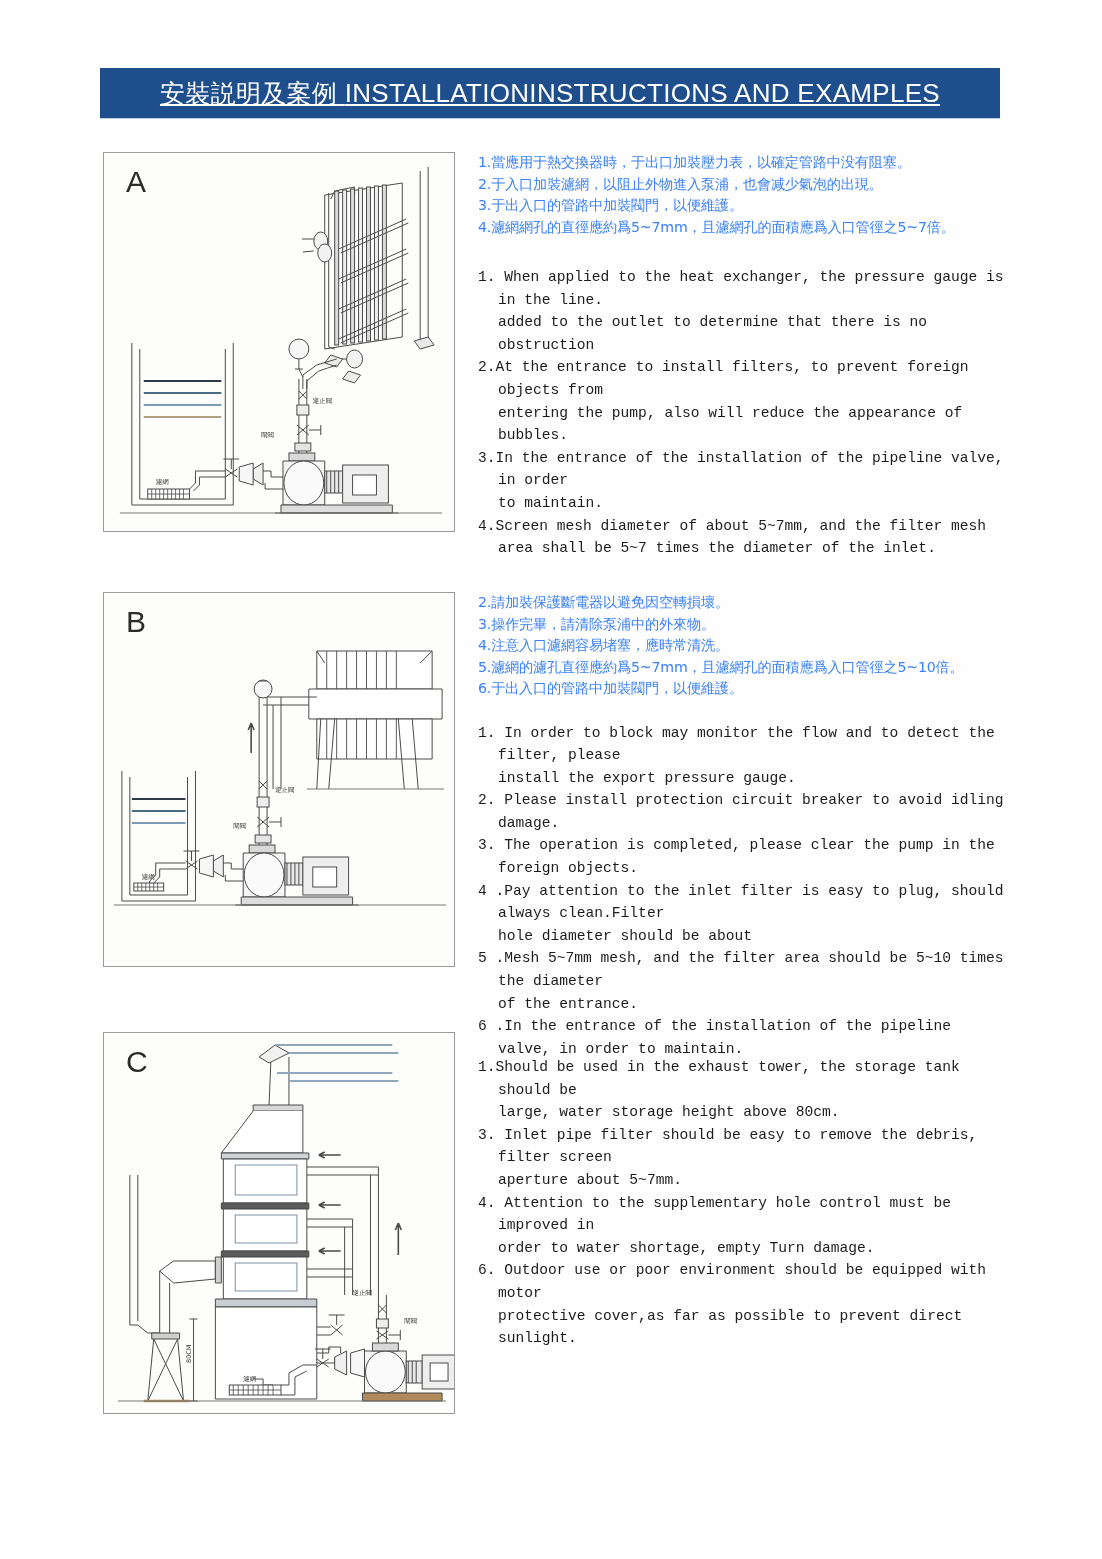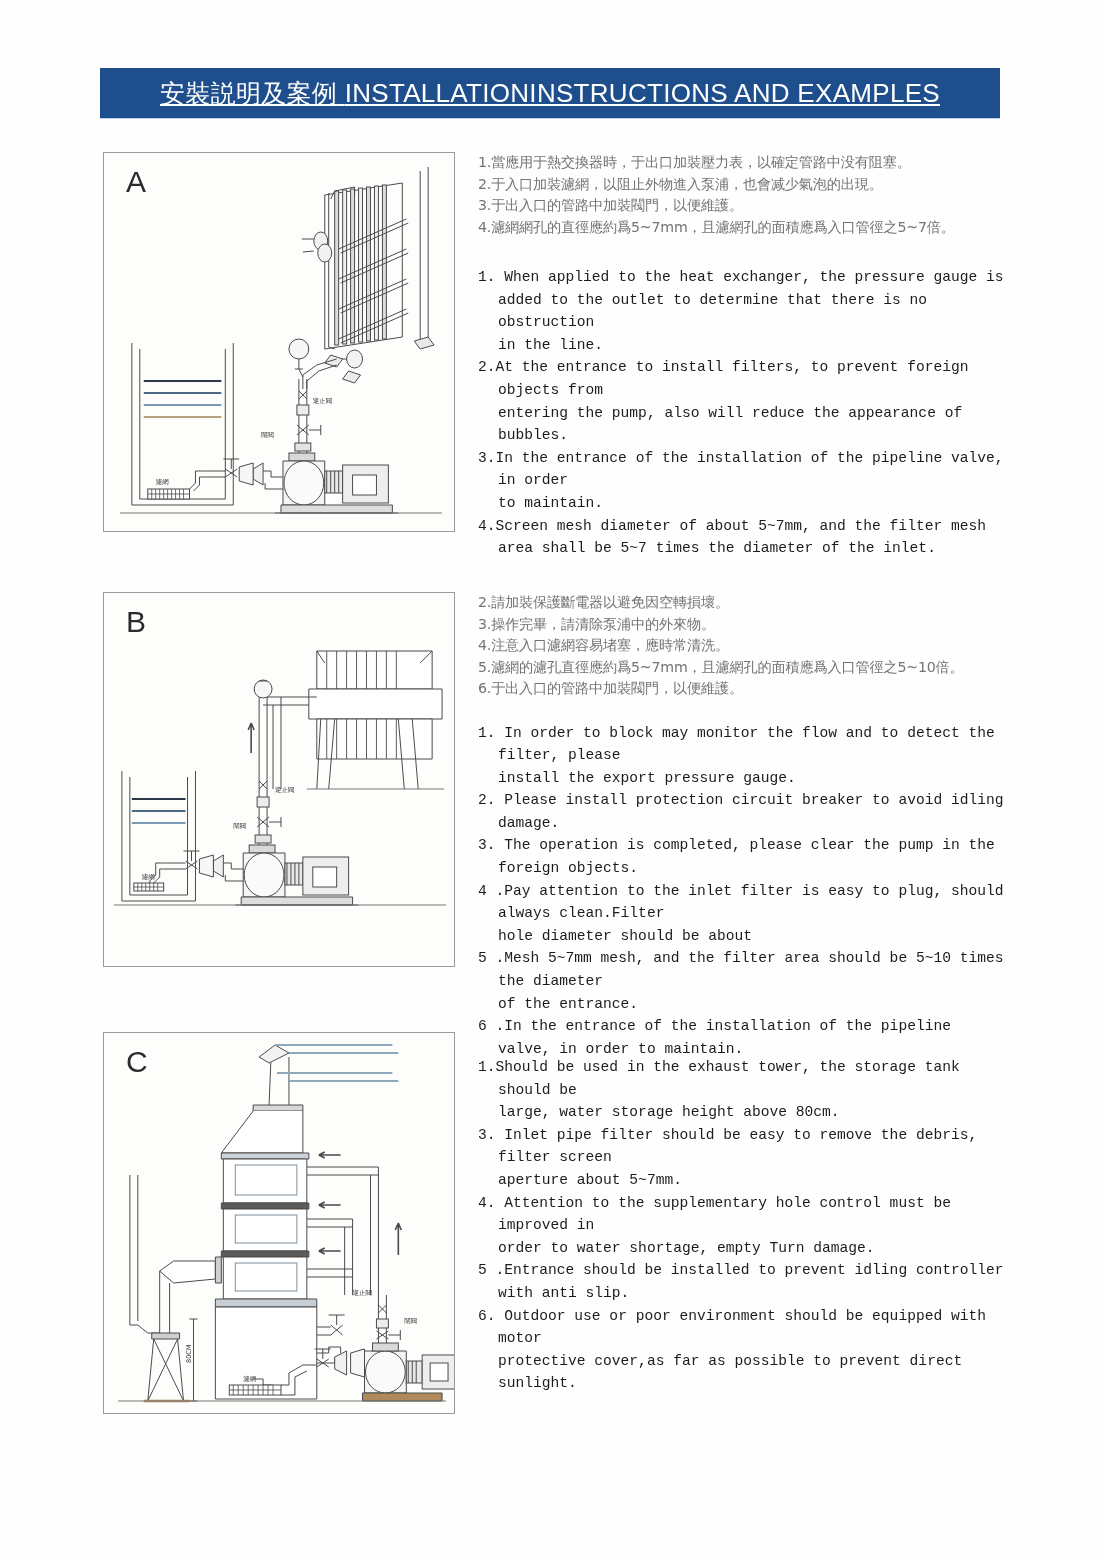--- a/index.html
+++ b/index.html
@@ -50,7 +50,7 @@
   .cn-list { margin:0; padding:0; list-style:none; }
   .cn-list li {
     font-family:"DejaVu Sans", sans-serif;
-    font-size:14.2px; line-height:21.5px; color:#737373;
+    font-size:14.2px; line-height:21.5px; color:#3b82f6;
     white-space:nowrap; letter-spacing:-0.2px;
   }
   .en-list { margin:0; padding:0; list-style:none; }

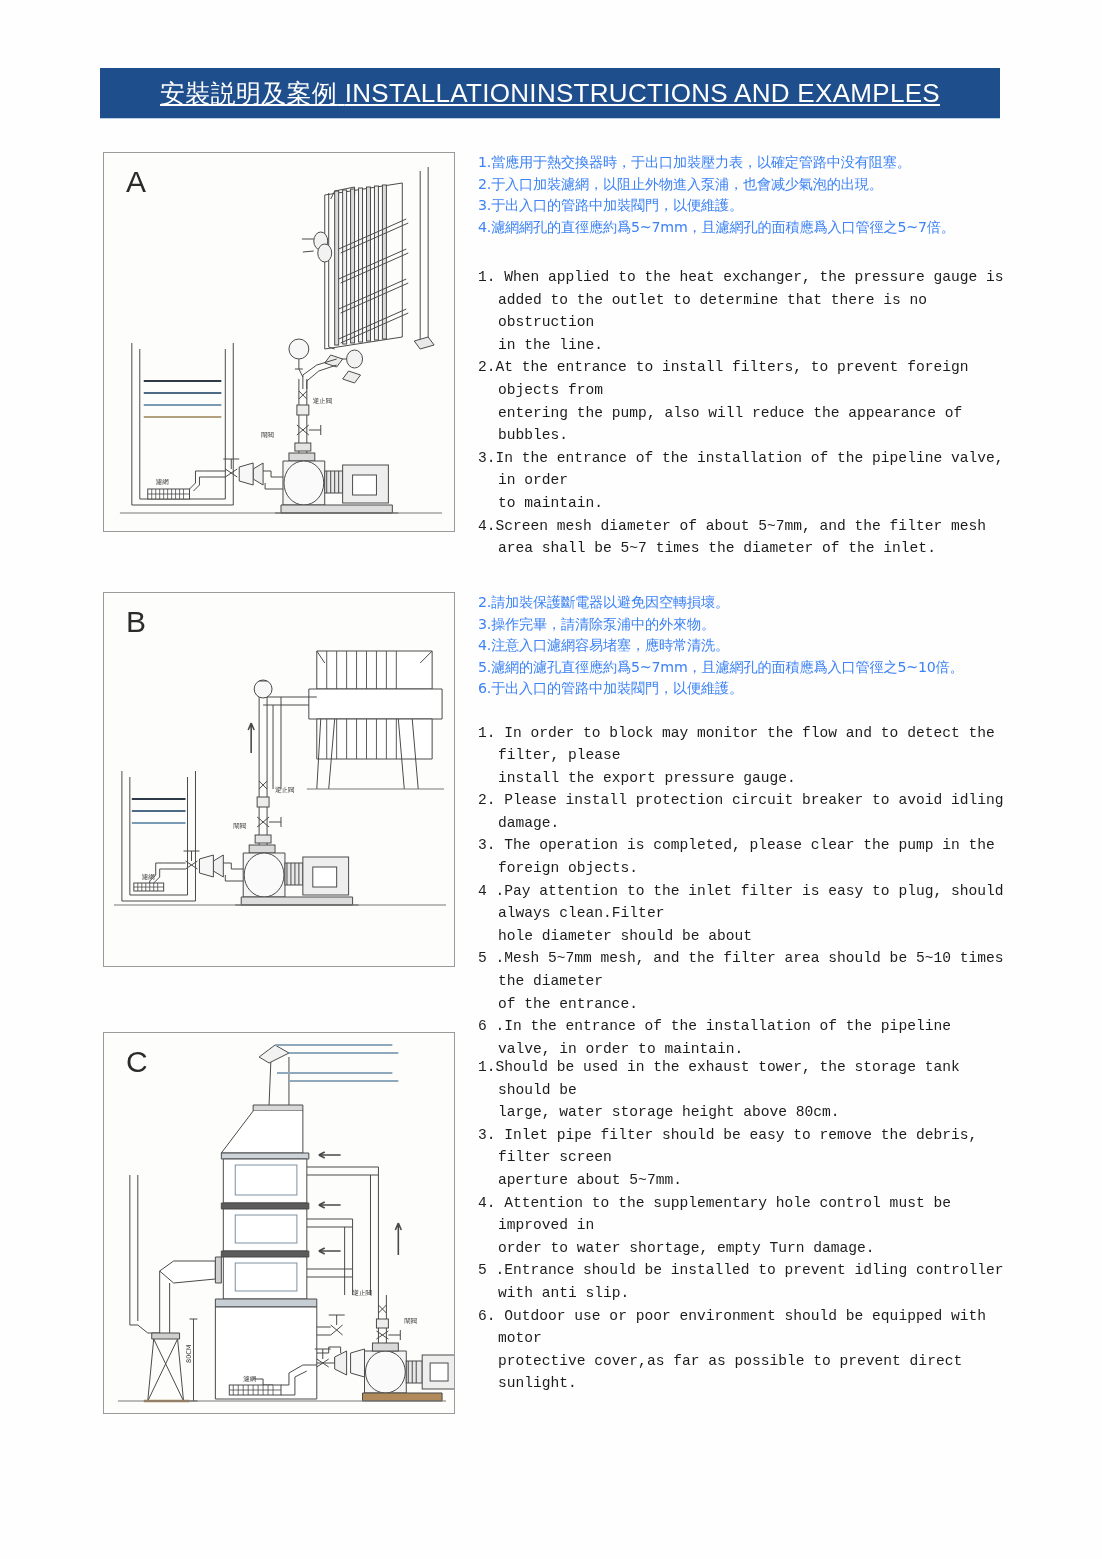--- a/index.html
+++ b/index.html
@@ -195,7 +195,7 @@
       </ul>
       <div class="gap-a"></div>
       <ul class="en-list">
-        <li><span>1.</span> <span>When applied to the heat exchanger, the pressure gauge  is</span><span class="cont">added to the outlet to determine that there is no obstruction</span><span class="cont">in the line.</span></li>
+        <li><span>1.</span> <span>When applied to the heat exchanger, the pressure gauge  is</span><span class="cont">in the line.</span><span class="cont">added to the outlet to determine that there is no obstruction</span></li>
         <li><span>2.</span><span>At the entrance to install filters, to prevent foreign objects from</span><span class="cont">entering the pump, also will reduce the appearance  of bubbles.</span></li>
         <li><span>3.</span><span>In the entrance of the installation of the pipeline valve,   in order</span><span class="cont">to maintain.</span></li>
         <li><span>4.</span><span>Screen mesh diameter of about 5~7mm, and the filter mesh</span><span class="cont">area shall be 5~7 times the diameter of the inlet.</span></li>

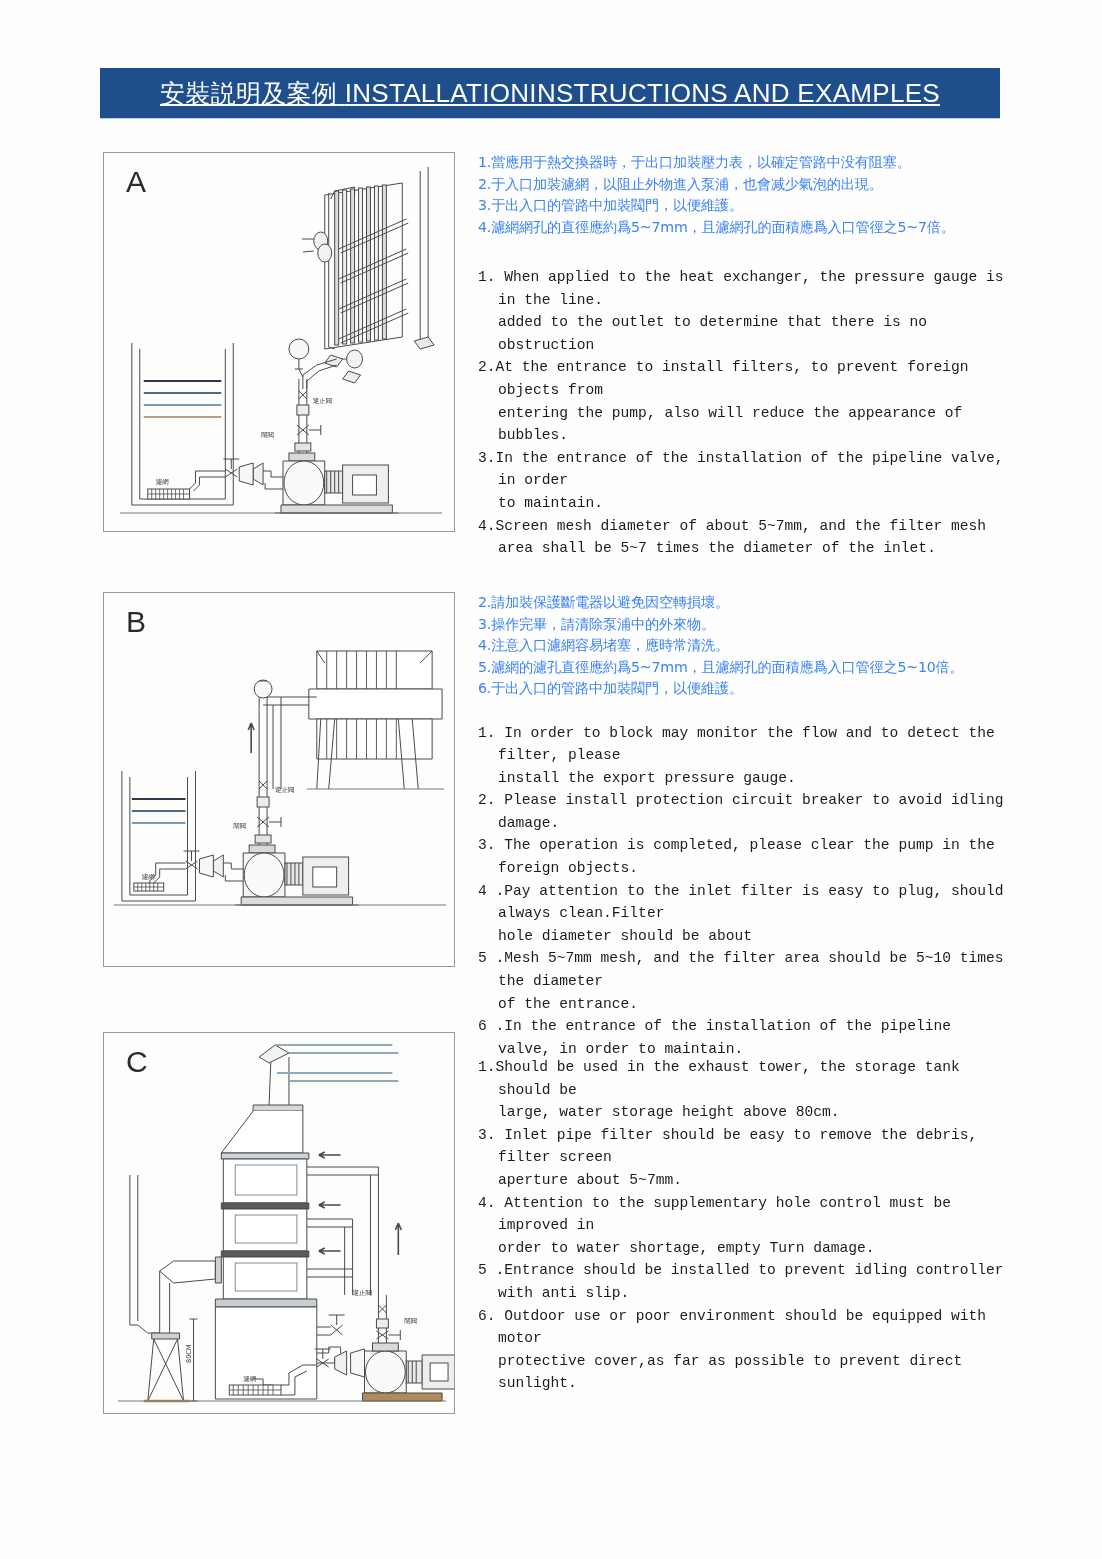--- a/index.html
+++ b/index.html
@@ -407,7 +407,6 @@
         <li><span>1.</span><span>Should be used in the exhaust tower, the storage tank should be</span><span class="cont">large, water storage height above 80cm.</span></li>
         <li><span>3.</span> <span>Inlet pipe filter should be easy to remove the debris, filter screen</span><span class="cont">aperture about 5~7mm.</span></li>
         <li><span>4.</span> <span>Attention to the supplementary hole control must be improved in</span><span class="cont">order to water shortage, empty Turn damage.</span></li>
-        <li><span>5 .</span><span>Entrance should be installed to prevent idling controller with anti slip.</span></li>
         <li><span>6.</span> <span>Outdoor use or poor environment should be equipped with motor</span><span class="cont">protective cover,as far as possible to prevent direct sunlight.</span></li>
       </ul>
     </div>

